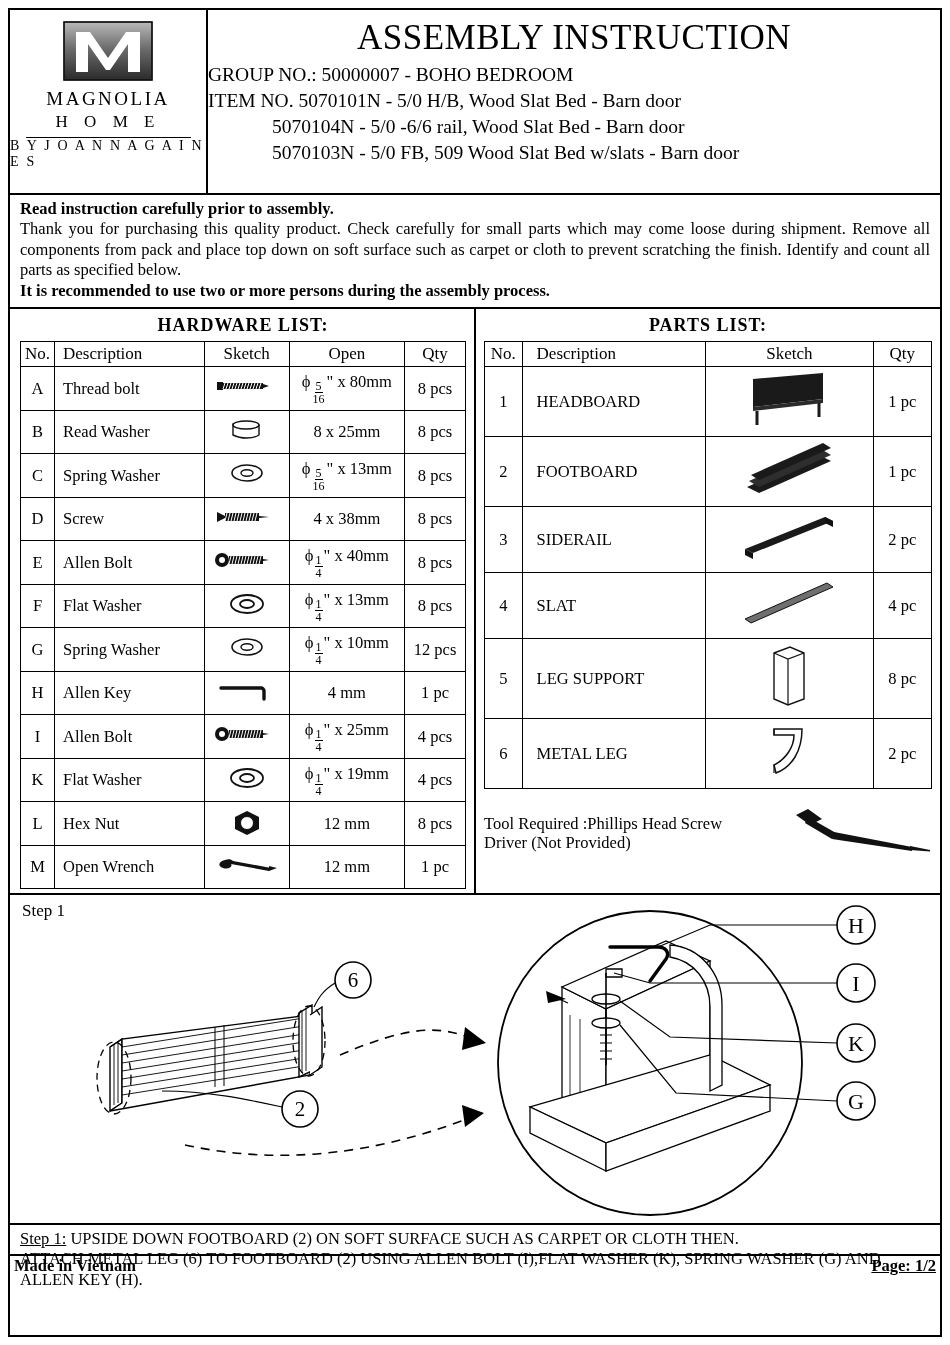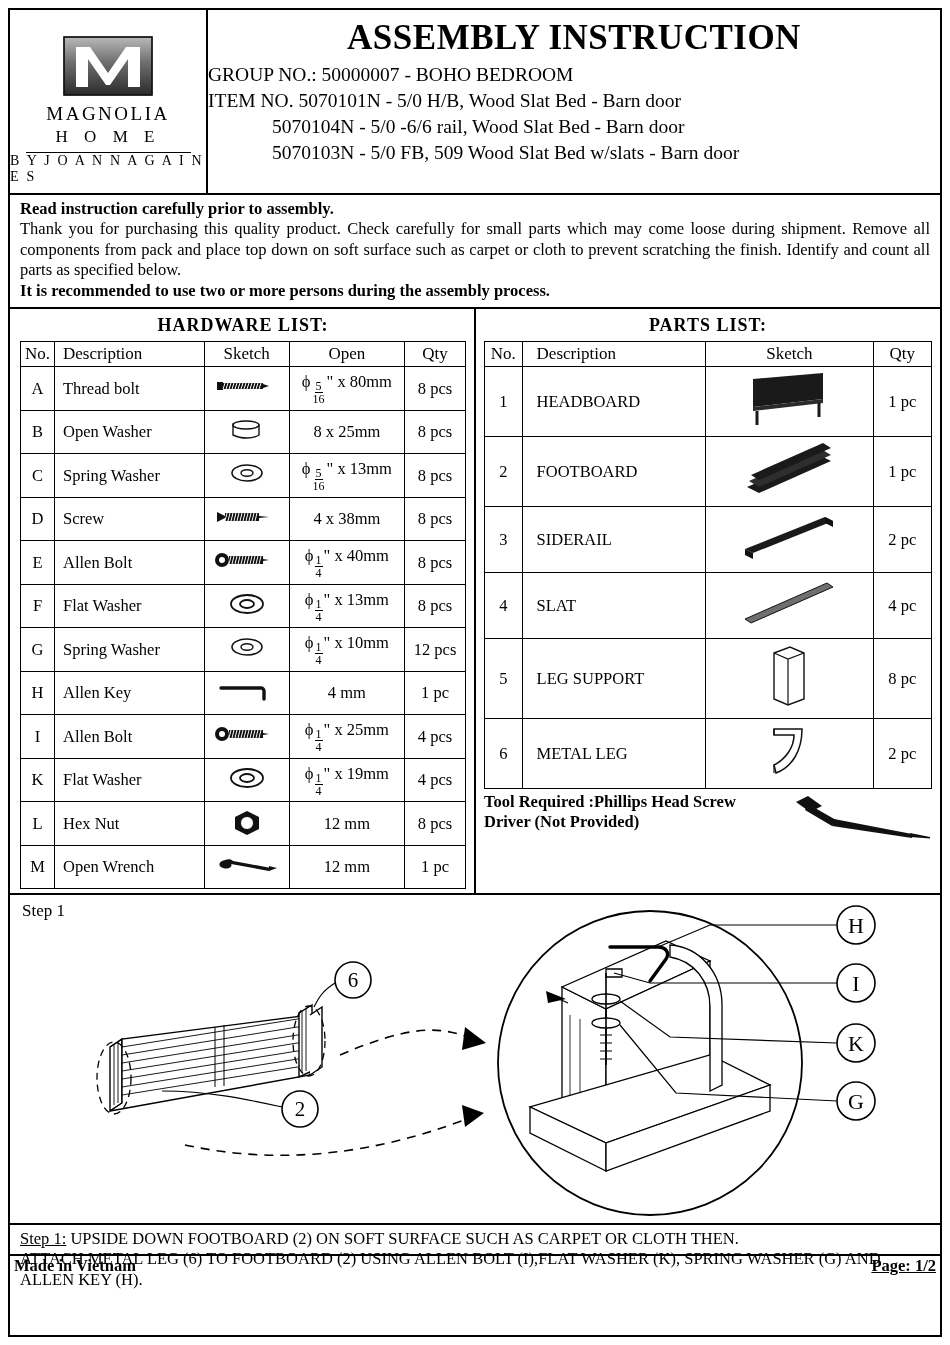--- a/index.html
+++ b/index.html
@@ -56,7 +56,7 @@
   .doc-title {
     text-align: center;
     font-size: 35px;
-    font-weight: bold;
+    font-weight: normal;
     letter-spacing: 0.5px;
     margin: 4px 0 4px 0;
   }

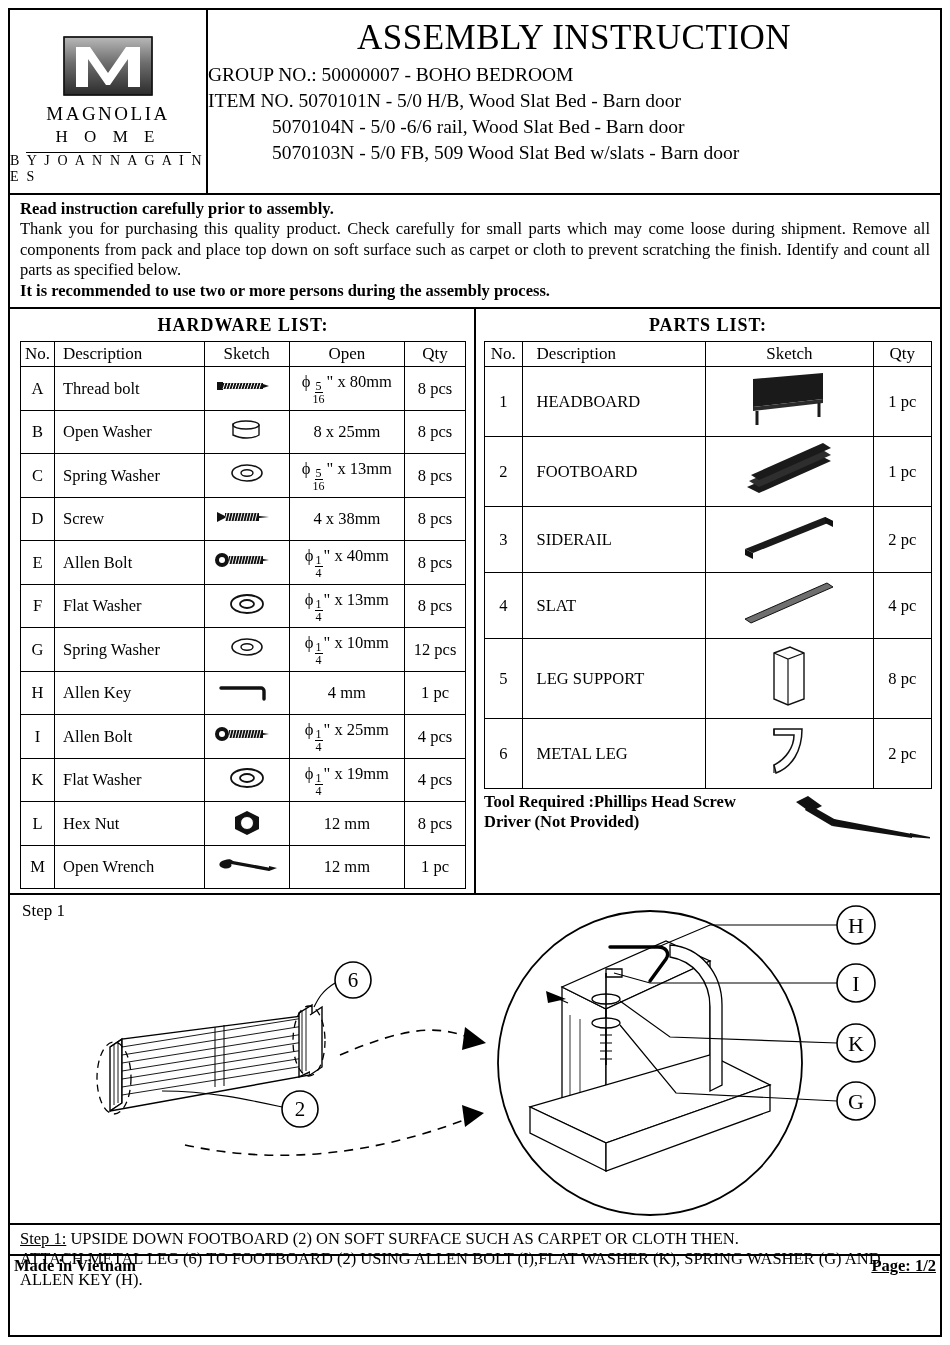--- a/index.html
+++ b/index.html
@@ -28,7 +28,7 @@
     border-right: 2px solid #000;
     display: flex; flex-direction: column;
     align-items: center; justify-content: flex-start;
-    padding-top: 25px;
+    padding-top: 10px;
   }
   .logo-m {
     width: 92px; height: 62px;

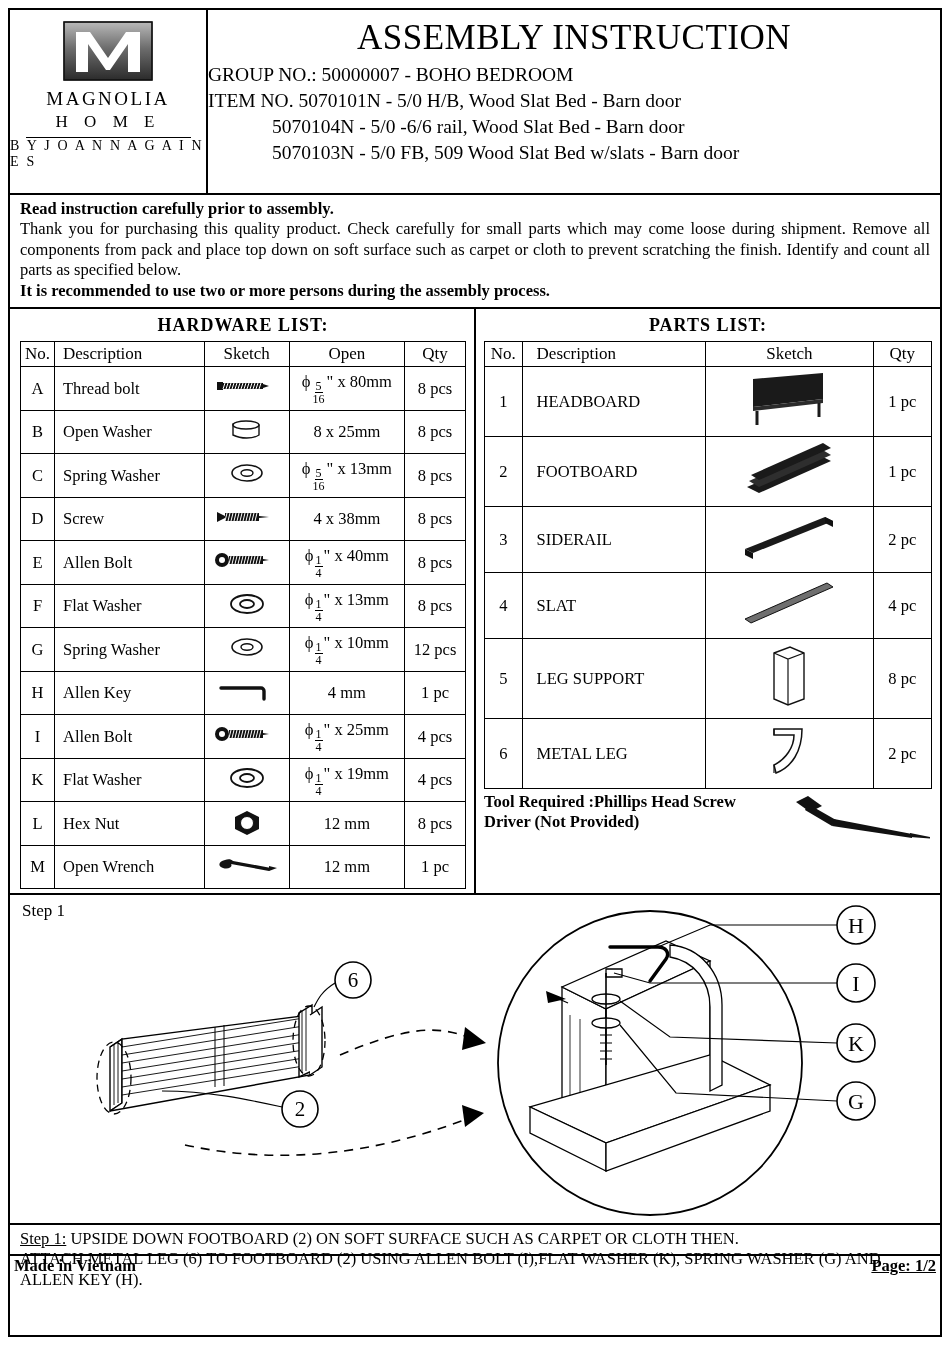--- a/index.html
+++ b/index.html
@@ -233,7 +233,7 @@
             </tr>
             <tr>
               <td class="no">B</td>
-              <td class="desc">Open Washer</td>
+              <td class="desc">Read Washer</td>
               <td class="sketch"><svg width="76" height="26" viewBox="0 0 76 26">
                   <path d="M24 7 C32 4 44 4 50 8 L50 18 C44 22 32 22 24 18 Z" fill="#fff" stroke="#111" stroke-width="1.4"></path>
                   <ellipse cx="37" cy="8" rx="13" ry="4" fill="#fff" stroke="#111" stroke-width="1.4"></ellipse>

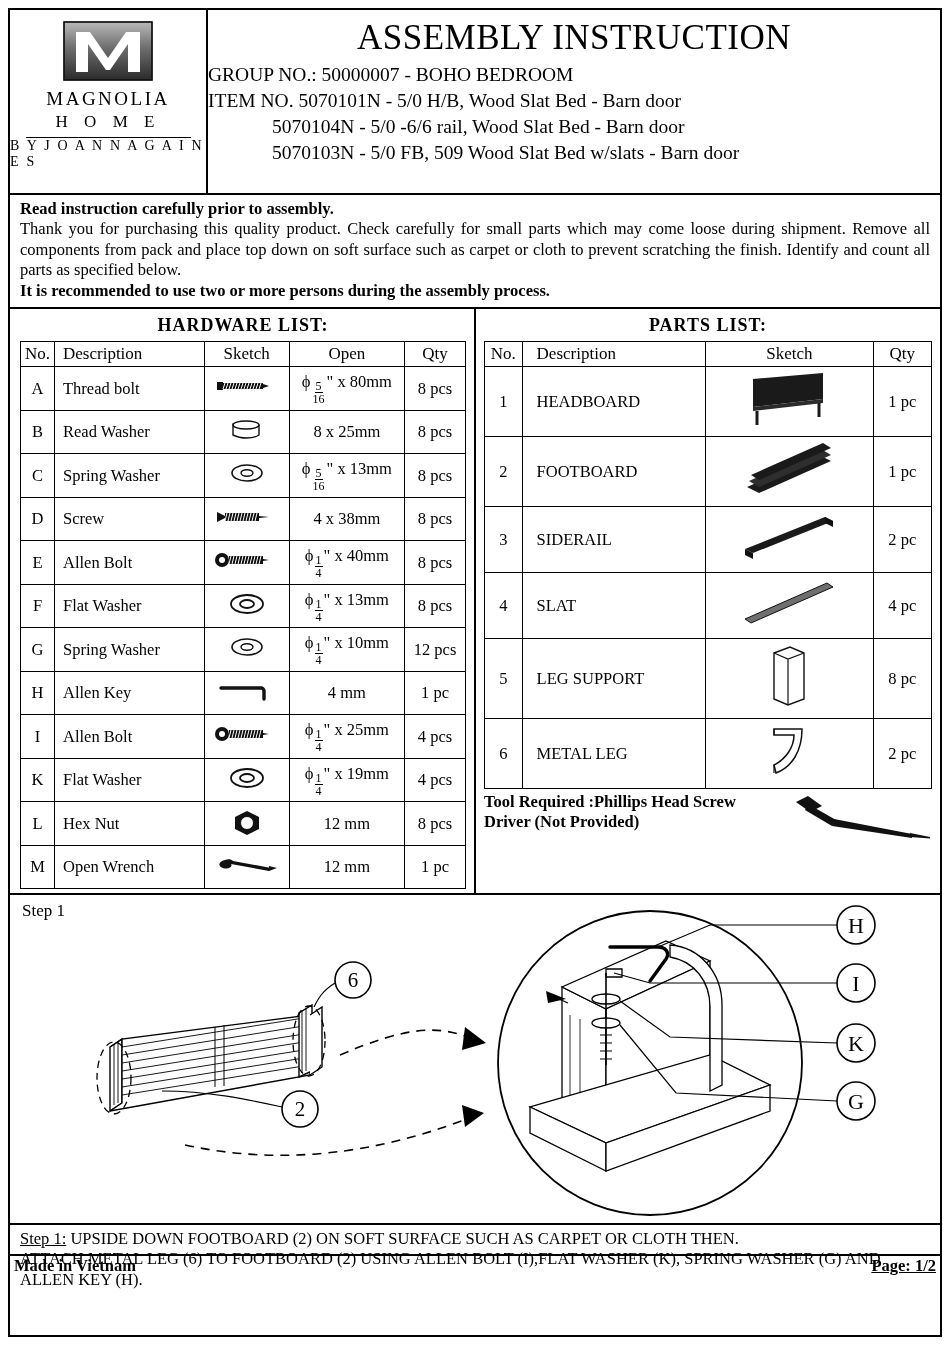--- a/index.html
+++ b/index.html
@@ -111,9 +111,9 @@
   .frac .num { border-bottom: 1px solid #000; padding: 0 1px; }
   .frac .den { padding: 0 1px; }
   .tool-row {
-    margin-top: 3px;
-    display: flex; align-items: flex-start;
-    font-size: 16.5px; line-height: 1.2; font-weight: bold;
+    margin-top: 16px;
+    display: flex; align-items: flex-end;
+    font-size: 16.5px; line-height: 1.2;
   }
   .tool-text { flex: 1; }
   .tool-ico { width: 140px; height: 48px; }

